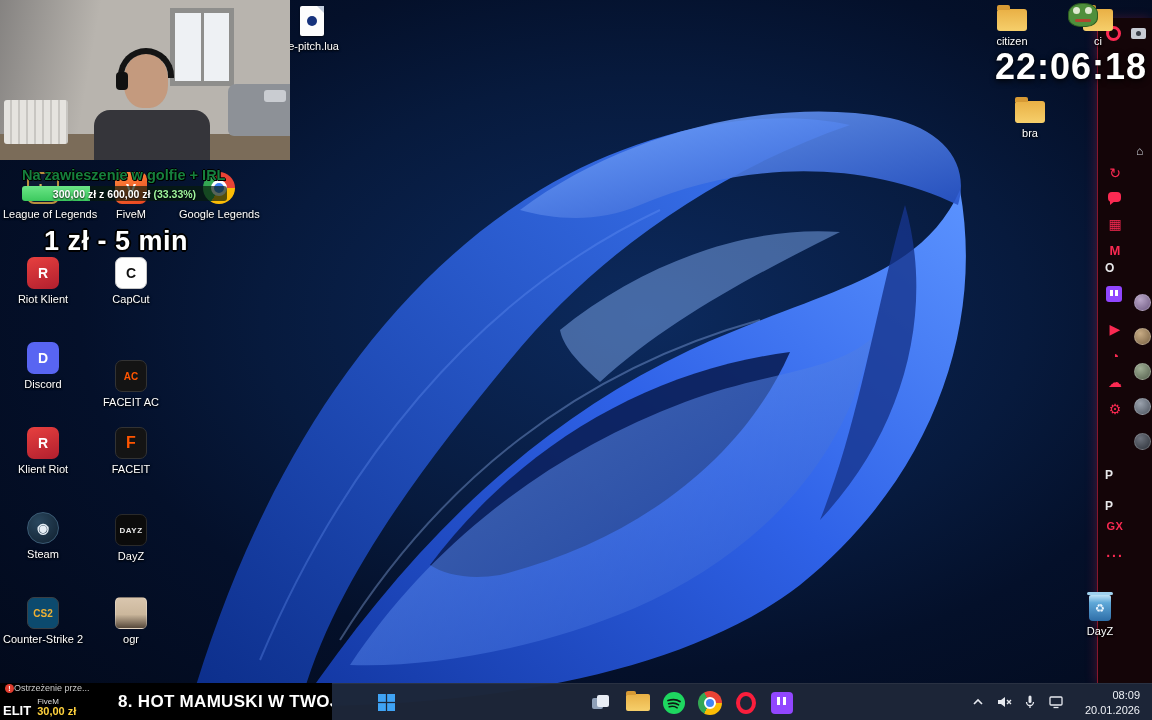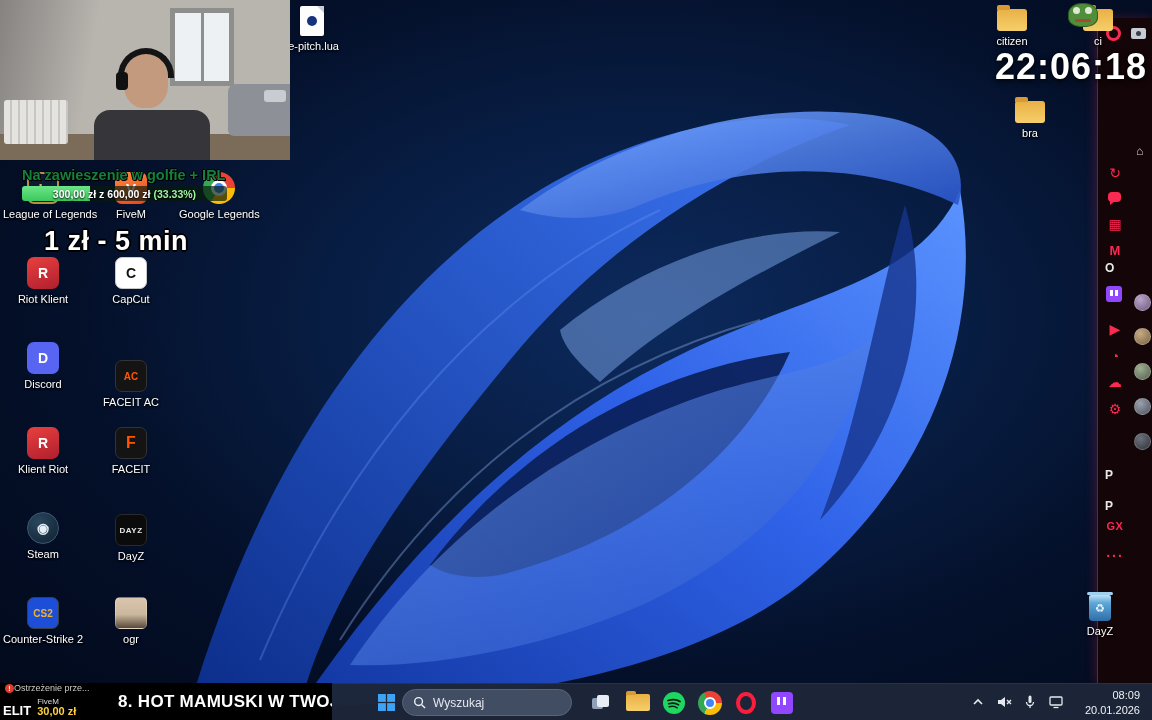--- a/index.html
+++ b/index.html
@@ -61,7 +61,7 @@
   .ic-faceit { background:#141414; color:#ff5500; font-weight:800; font-size:16px; border:1px solid #333; }
   .ic-steam  { border-radius:50%; background:radial-gradient(circle at 35% 30%,#2a475e,#10202f); color:#e6eef5; border:1px solid #3a5a74; }
   .ic-dayz   { background:#0b0b0b; color:#e8e8e8; font-size:8px; font-weight:800; letter-spacing:.5px; border:1px solid #2a2a2a; }
-  .ic-cs2    { background:#1d4ed8; color:#f0b132; font-size:10px; font-weight:800; border:1px solid #3a3f44; }
+  .ic-cs2    { background:#0c4a6e; color:#f0b132; font-size:10px; font-weight:800; border:1px solid #3a3f44; }
   .ic-ogr    { background:linear-gradient(180deg,#d9c6ae 0%,#cbb79c 55%,#57493b 100%); border-radius:5px; border:1px solid rgba(255,255,255,.25); }
 
   .page-file { width:24px; height:30px; margin:0 auto; background:#fdfdfd; border-radius:2px; position:relative; box-shadow:0 1px 2px rgba(0,0,0,.5); }

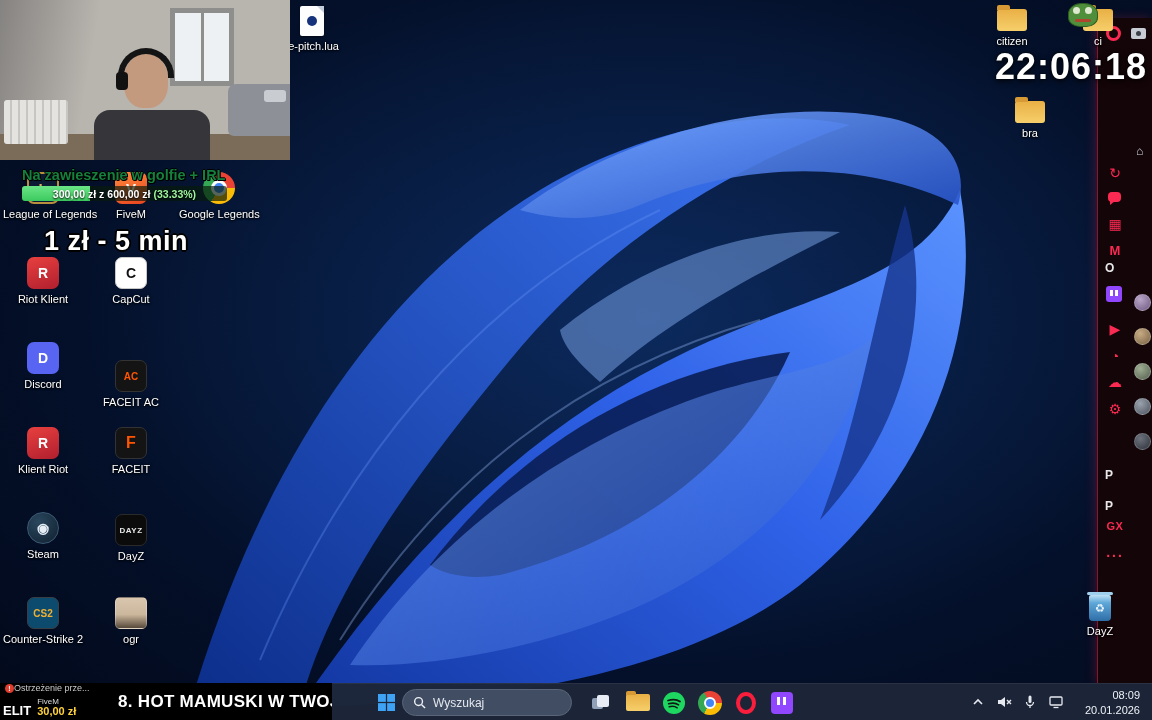--- a/index.html
+++ b/index.html
@@ -334,13 +334,6 @@
         <rect x="8.6" y="8.6" width="7.4" height="7.4" fill="#3fa3f5"></rect>
     </svg>
   </div>
-  <div id="tb-search">
-    <svg width="13" height="13" viewBox="0 0 14 14">
-      <circle cx="6" cy="6" r="4.2" stroke="#eef1f6" stroke-width="1.5" fill="none"></circle>
-      <path d="M9.3 9.3 L13 13" stroke="#eef1f6" stroke-width="1.5"></path>
-    </svg>
-    <input type="text" placeholder="Wyszukaj" style="">
-  </div>
   <div class="tb-btn" style="left:584px">
     <svg width="19" height="19" viewBox="0 0 19 19">
       <rect x="1" y="5" width="11" height="11" rx="2" fill="#8fa0b8"></rect>

